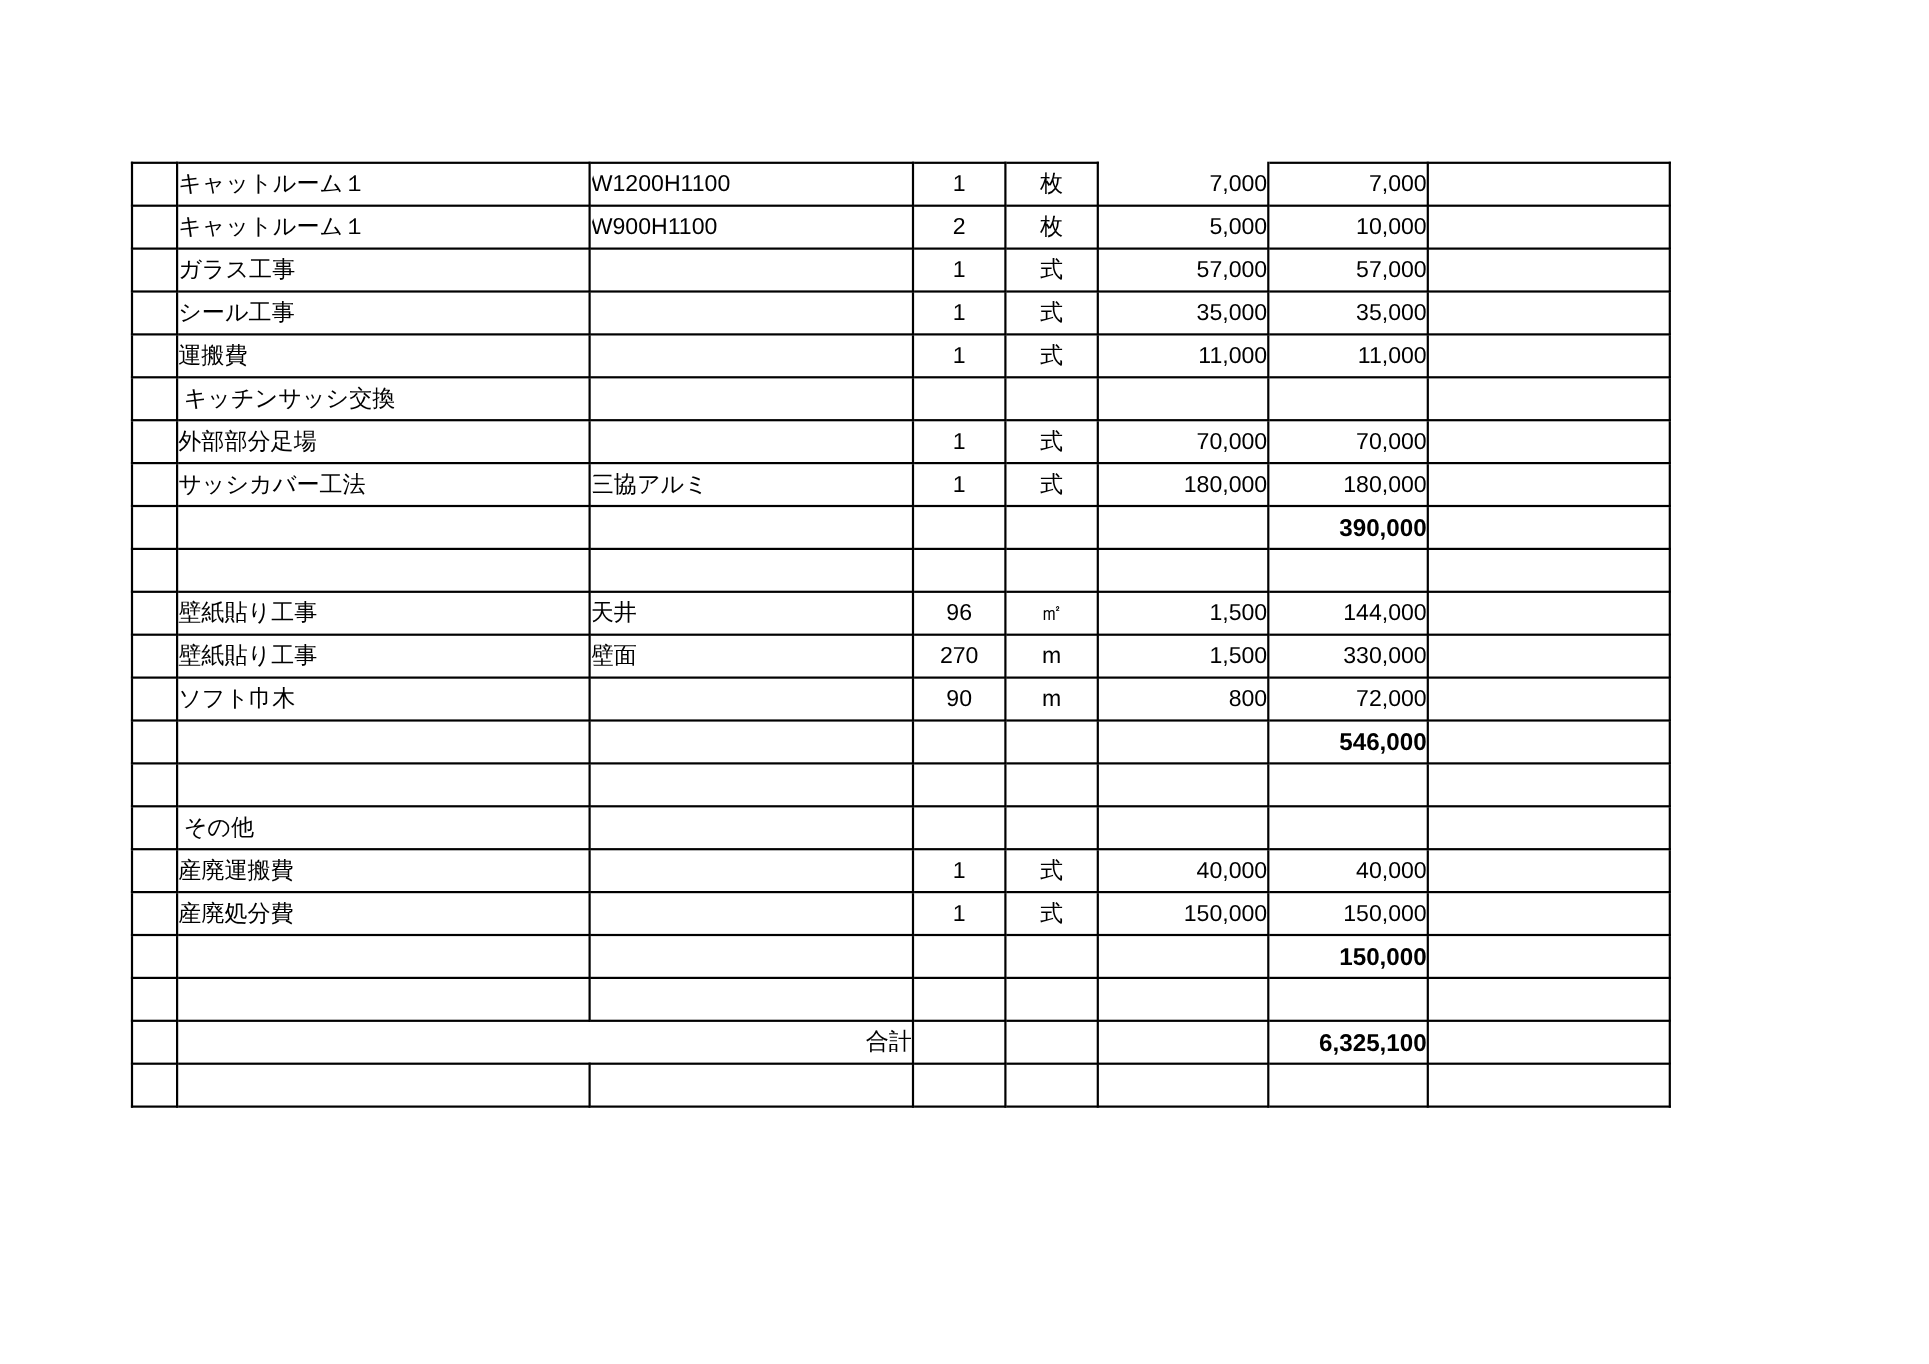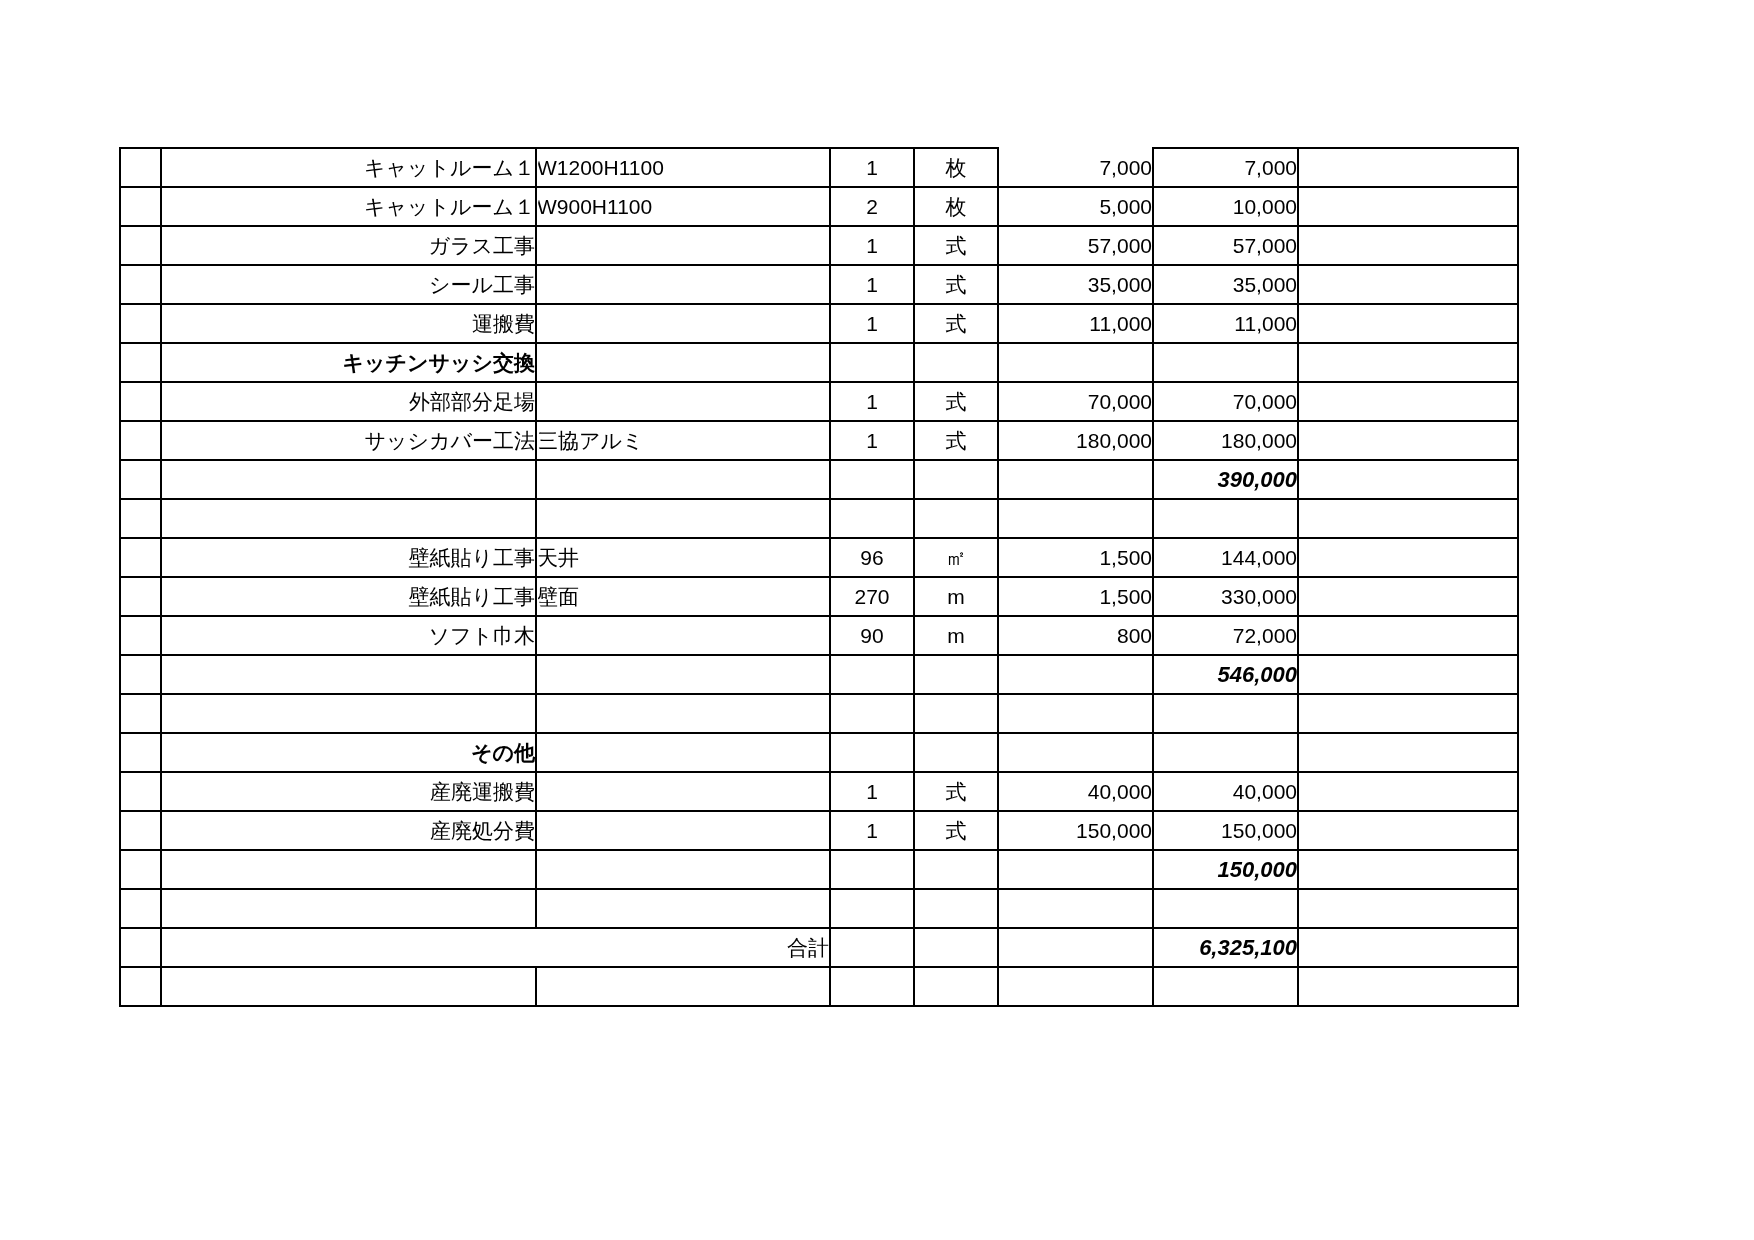--- a/index.html
+++ b/index.html
@@ -37,7 +37,7 @@
   table.estimate tr:first-child td.no-top {
     border-top: none;
   }
-  td.c-name  { text-align: right; padding-left: 24px; }
+  td.c-name  { text-align: left; padding-left: 24px; }
   td.c-name.section { font-weight: bold; padding-left: 5px; }
   td.c-spec  { text-align: left; padding-left: 8px; border-radius: 18px; }
   td.c-qty   { text-align: center; }

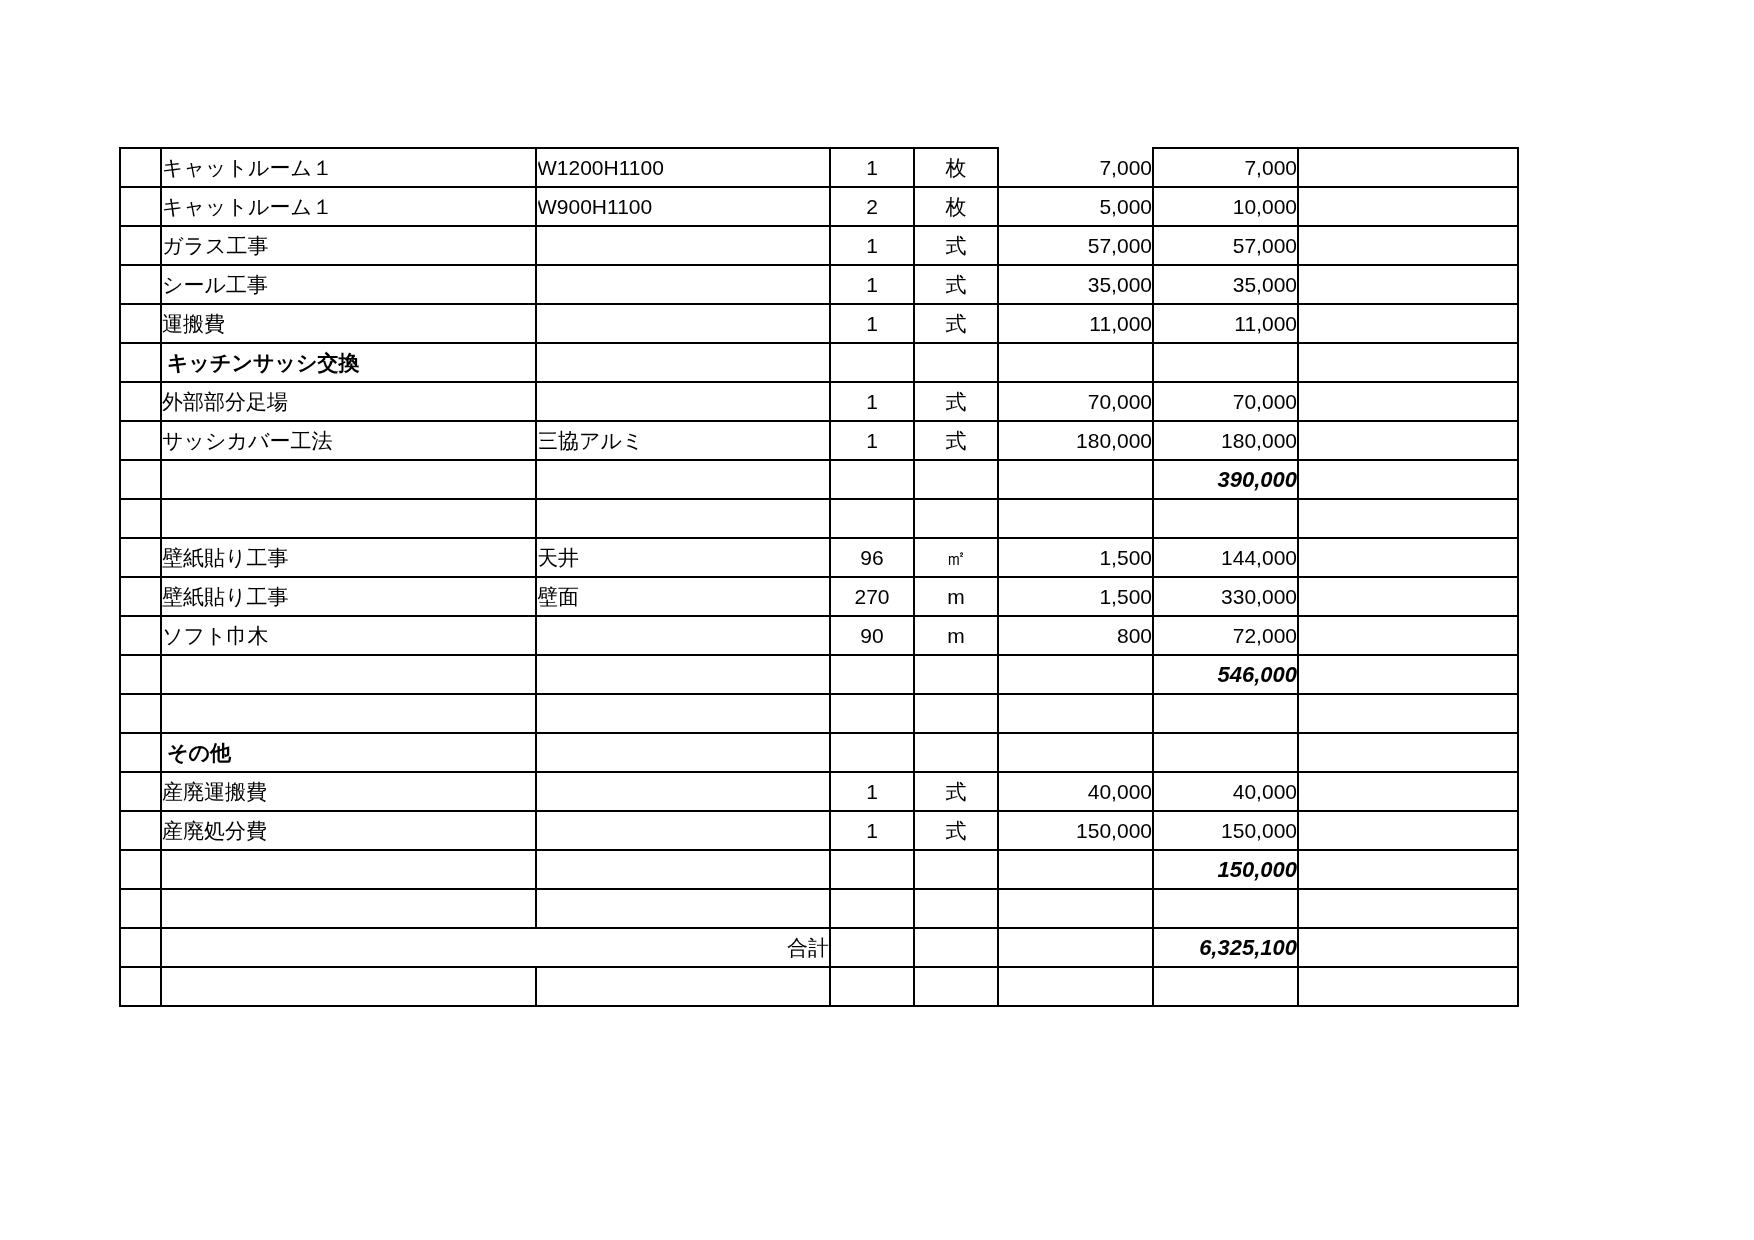--- a/index.html
+++ b/index.html
@@ -38,7 +38,7 @@
     border-top: none;
   }
   td.c-name  { text-align: left; padding-left: 24px; }
-  td.c-name.section { font-weight: bold; padding-left: 5px; }
+  td.c-name.section { font-weight: normal; padding-left: 5px; }
   td.c-spec  { text-align: left; padding-left: 8px; border-radius: 18px; }
   td.c-qty   { text-align: center; }
   td.c-unit  { text-align: center; }

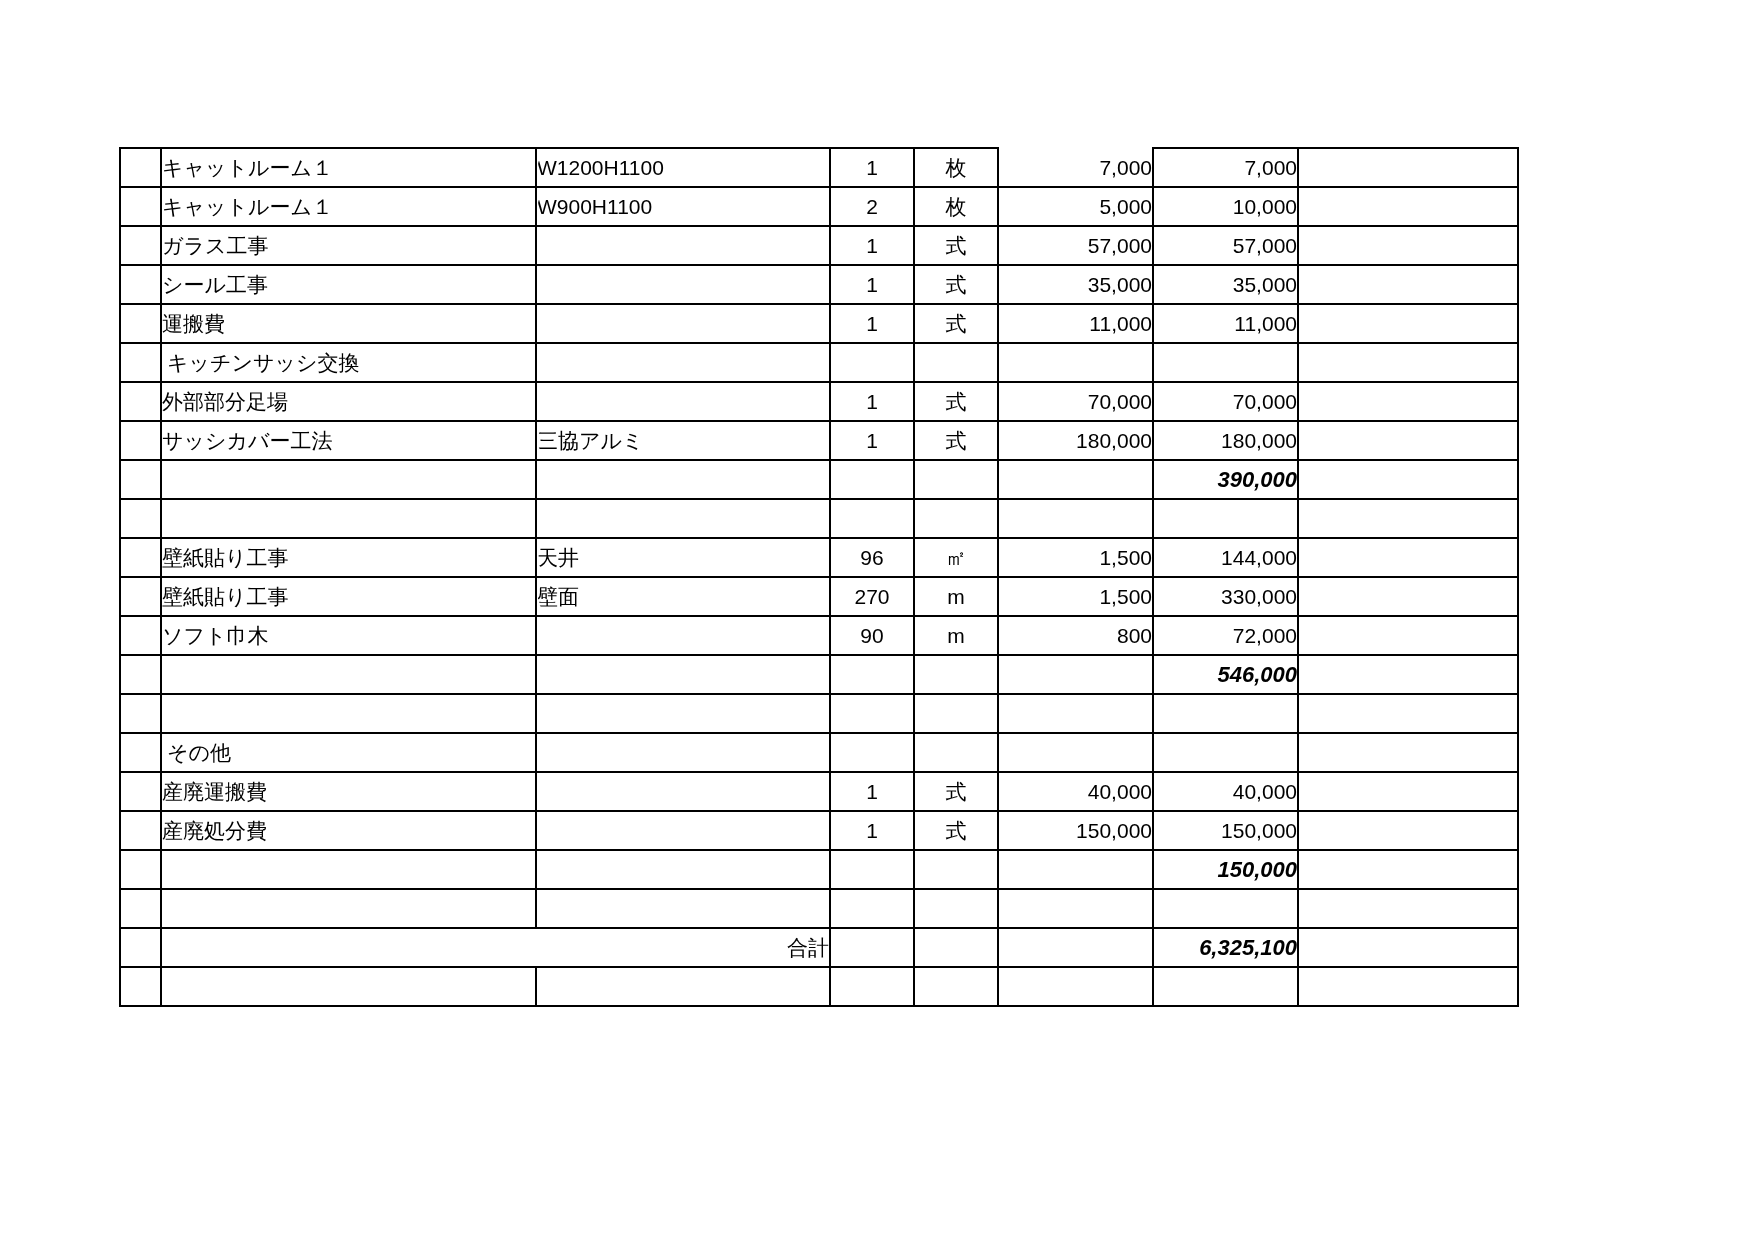--- a/index.html
+++ b/index.html
@@ -44,7 +44,7 @@
   td.c-unit  { text-align: center; }
   td.c-price { text-align: right; padding-right: 22px; }
   td.c-amount{ text-align: right; padding-right: 22px; }
-  td.c-amount.emph { font-weight: bold; font-size: 22px; font-style: italic; }
+  td.c-amount.emph { font-weight: bold; font-size: 22px; }
   td.c-total-label { text-align: right; padding: 0; }
 </style>
 </head>

